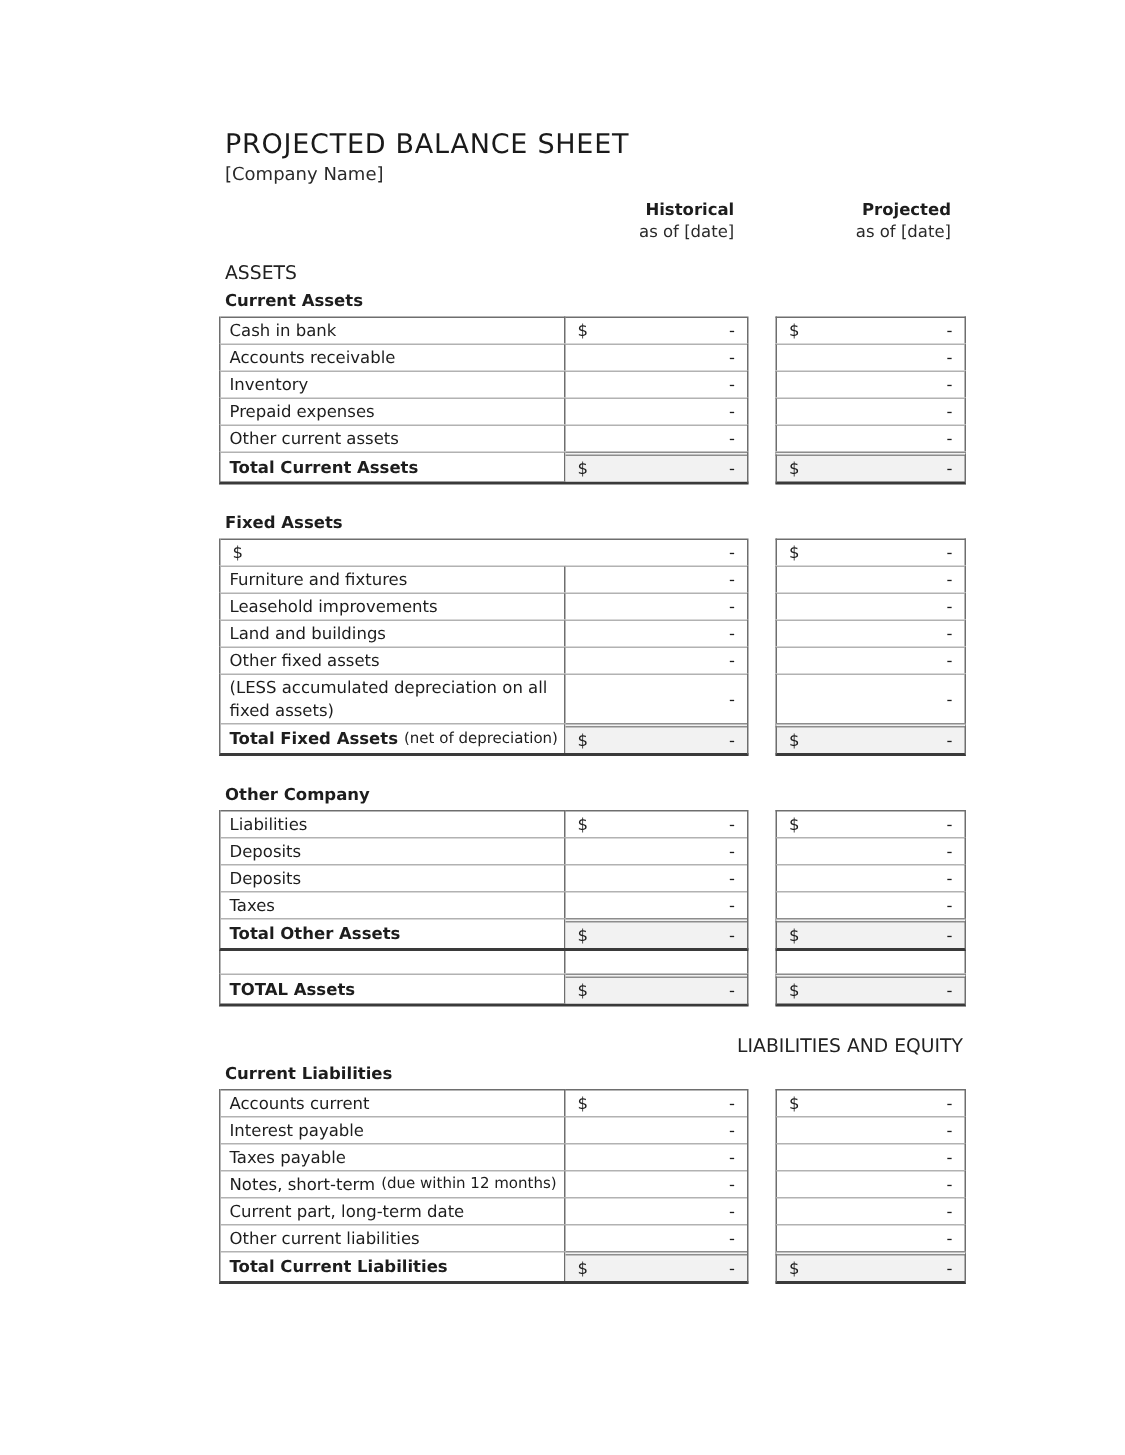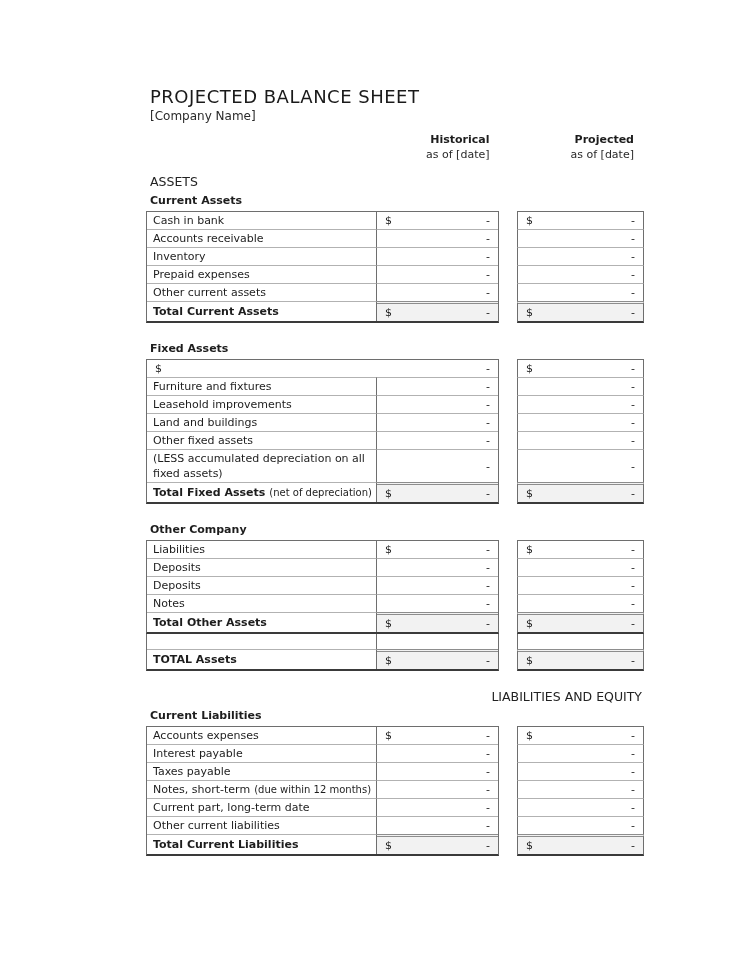--- a/index.html
+++ b/index.html
@@ -362,7 +362,7 @@
     <div class="row r-mid">
       <div class="seg1">
           <div class="lbl">
-            <span>Notes</span>
+            <span>Taxes</span>
           </div>
       <div class="val">
             <span class="cur"></span>

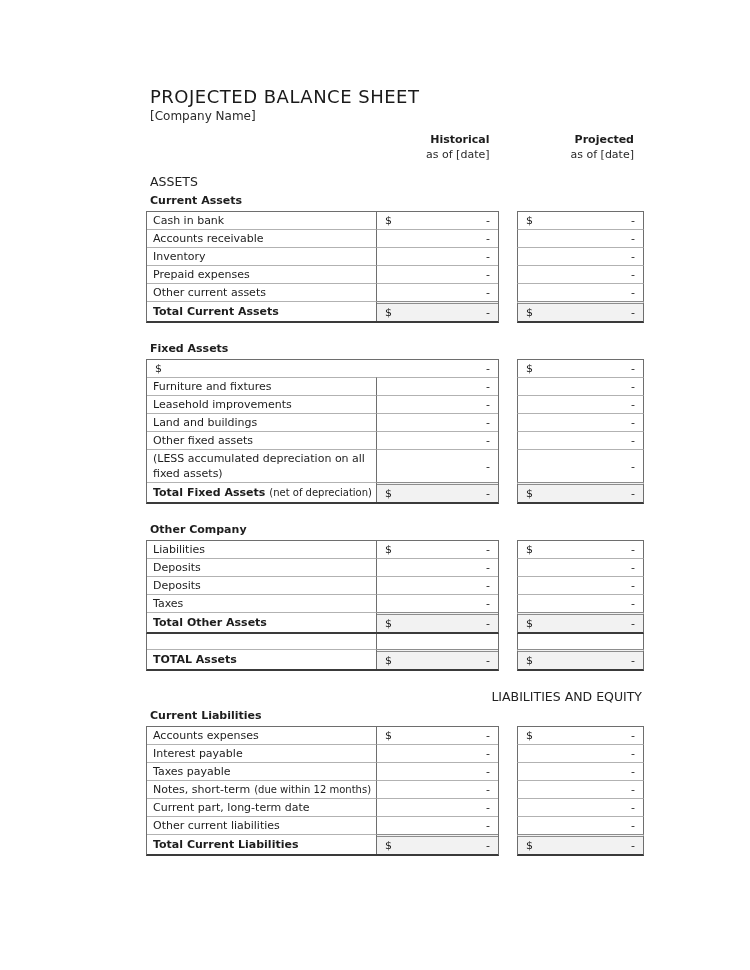--- a/index.html
+++ b/index.html
@@ -430,7 +430,7 @@
     <div class="row r-first">
       <div class="seg1">
           <div class="lbl">
-            <span>Accounts expenses</span>
+            <span>Accounts current</span>
           </div>
       <div class="val">
             <span class="cur">$</span>

